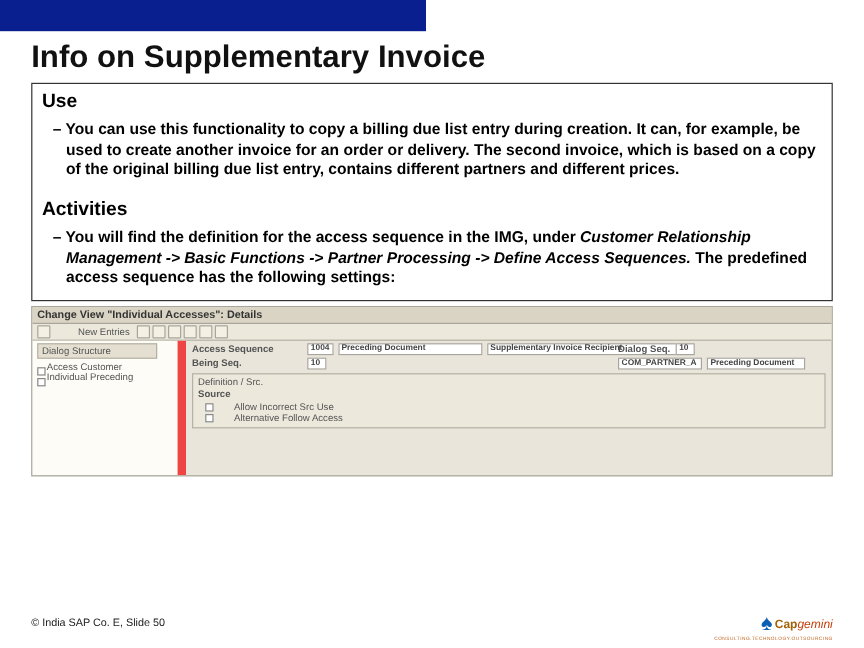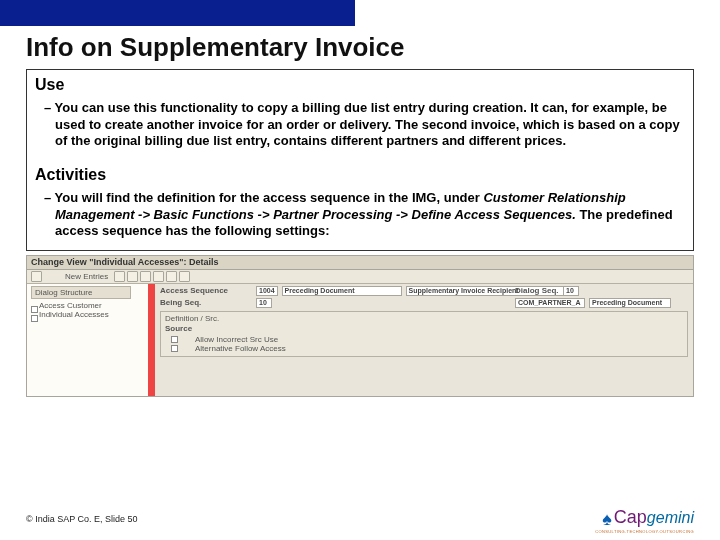--- a/index.html
+++ b/index.html
@@ -135,7 +135,7 @@
     <div class="sap-tree">
       <div class="sap-tree-head">Dialog Structure</div>
       <div class="sap-tree-item">Access Customer</div>
-      <div class="sap-tree-item">Individual Accesses</div>
+      <div class="sap-tree-item">Individual Preceding</div>
     </div>
     <div class="sap-main">
       <div class="sap-row">

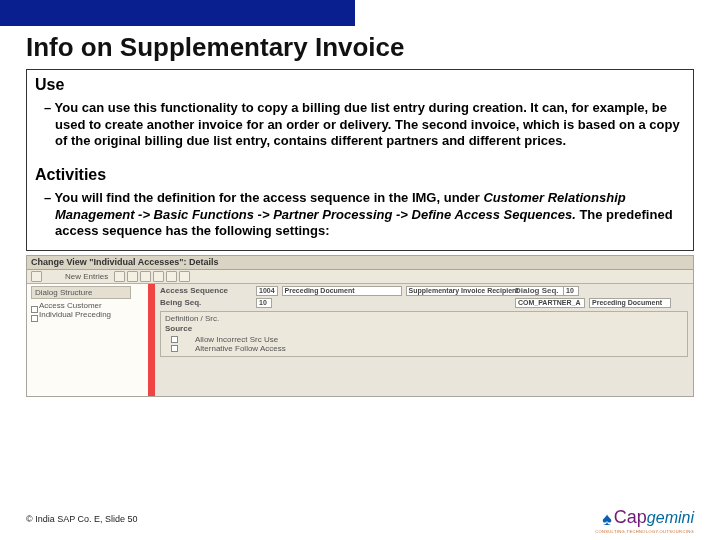--- a/index.html
+++ b/index.html
@@ -93,7 +93,7 @@
     display: flex; align-items: flex-end; gap: 2px;
   }
   .logo-spade { color: #0a5fb2; font-size: 18px; line-height: 1; }
-  .logo-cap { color: #701a75; font-size: 18px; font-weight: normal; }
+  .logo-cap { color: #a16207; font-size: 10px; font-weight: bold; }
   .logo-gem { color: #0369a1; font-size: 16px; font-weight: 300; font-style: italic; }
   .logo-tag {
     position: absolute; right: 26px; bottom: 6px;

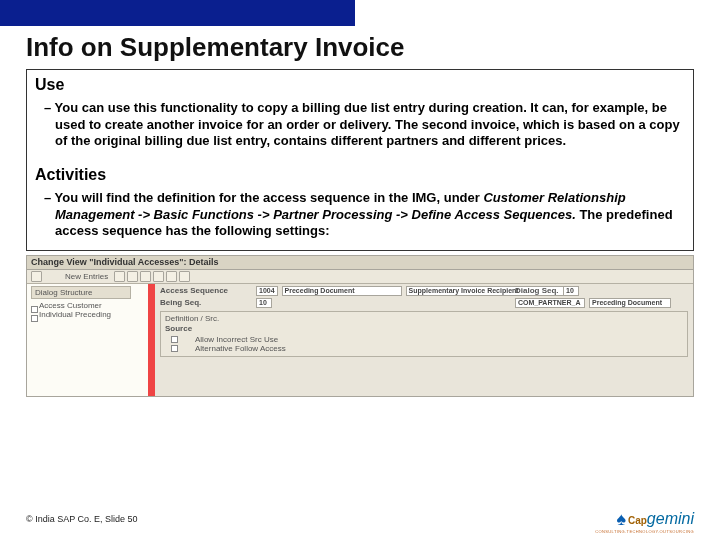--- a/index.html
+++ b/index.html
@@ -94,7 +94,7 @@
   }
   .logo-spade { color: #0a5fb2; font-size: 18px; line-height: 1; }
   .logo-cap { color: #a16207; font-size: 10px; font-weight: bold; }
-  .logo-gem { color: #0369a1; font-size: 16px; font-weight: 300; font-style: italic; }
+  .logo-gem { color: #c2410c; font-size: 10px; font-weight: 300; font-style: italic; }
   .logo-tag {
     position: absolute; right: 26px; bottom: 6px;
     font-size: 4px; color: #c46a2a; letter-spacing: 0.4px;

